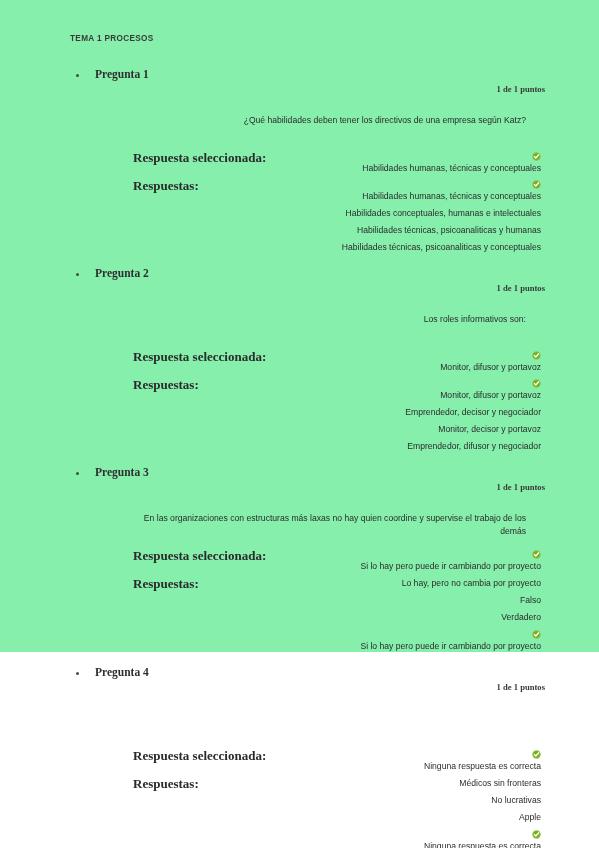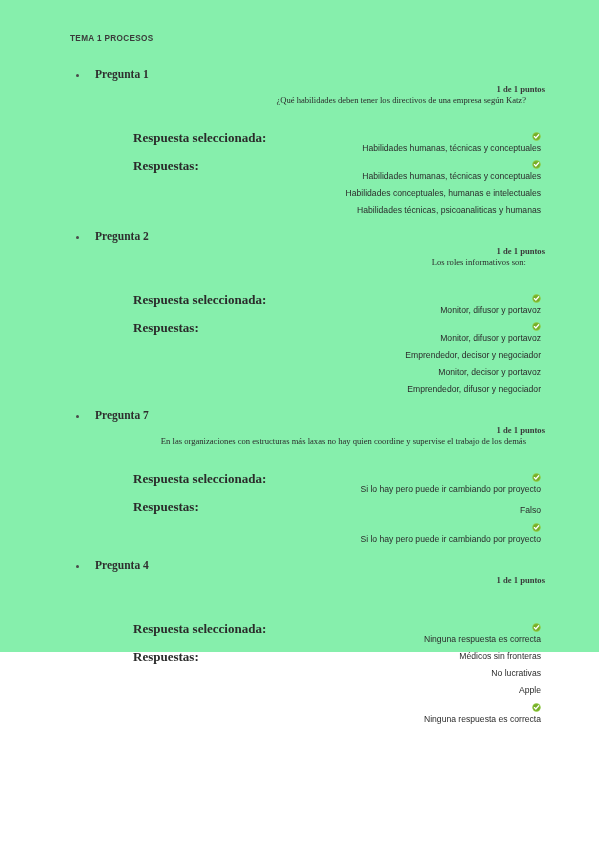--- a/index.html
+++ b/index.html
@@ -90,9 +90,8 @@
   
   .q-promptrow {
     position: relative;
-    margin-top: 8px;
+    margin-top: 28px;
     min-height: 26px;
-    font-family: Liberation Serif, serif;
   }
 
   .q-icon {

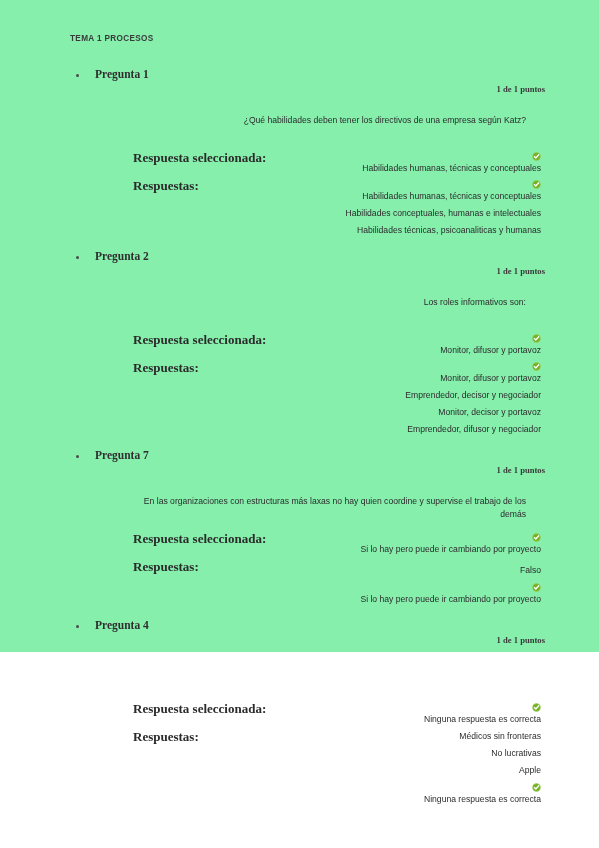--- a/index.html
+++ b/index.html
@@ -217,6 +217,7 @@
               <div class="ans-text">Habilidades humanas, técnicas y conceptuales</div>
               <div class="ans-text spaced">Habilidades conceptuales, humanas e intelectuales</div>
               <div class="ans-text spaced">Habilidades técnicas, psicoanaliticas y humanas</div>
+              <div class="ans-text spaced">Habilidades técnicas, psicoanaliticas y conceptuales</div>
             </div>
           </div>
         </div>

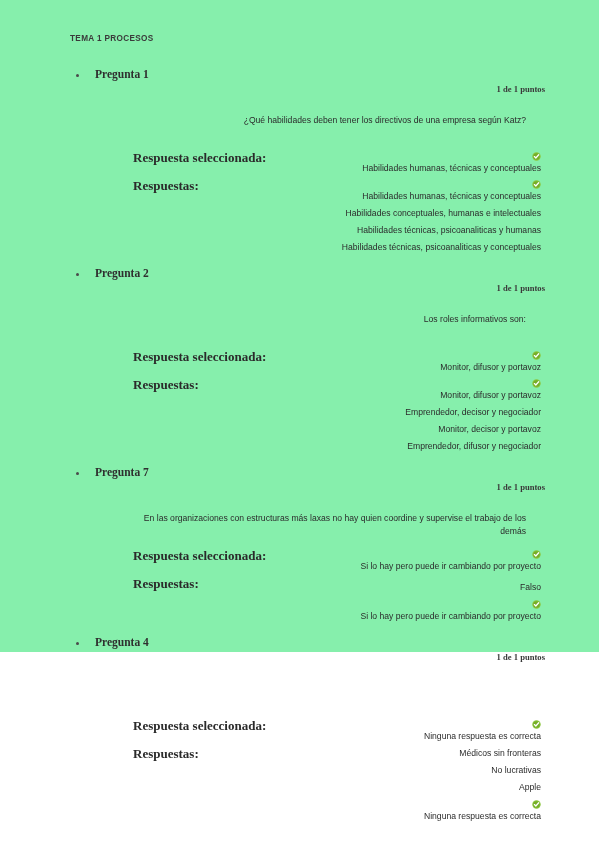--- a/index.html
+++ b/index.html
@@ -271,7 +271,7 @@
       <div class="question" style="margin-bottom: 14px;">
         <div class="q-titlerow">
           <span class="q-bullet"></span>
-          <div class="q-title">Pregunta 7</div>
+          <div class="q-title">Pregunta 3</div>
           <div class="q-points">1 de 1 puntos</div>
         </div>
         <div class="q-promptrow"><span class="q-icon docicon"><svg width="24" height="24" viewBox="0 0 24 24">

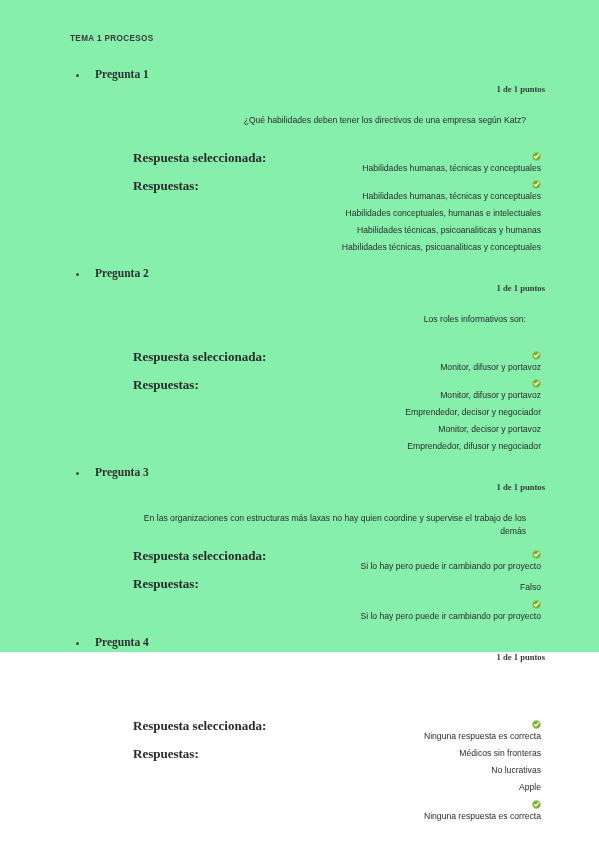--- a/index.html
+++ b/index.html
@@ -301,6 +301,7 @@
           <div class="ans-row" style="margin-top: 4px;">
             <div class="ans-label">Respuestas:</div>
             <div class="ans-col">
+              <div class="ans-text">Lo hay, pero no cambia por proyecto</div>
               <div class="ans-text spaced">Falso</div>
               <div class="check-line" style="padding-top: 5px;"><span class="check"><svg width="9" height="9" viewBox="0 0 12 12">
                     <circle cx="6" cy="6" r="5.6" fill="#8cc63e"></circle>

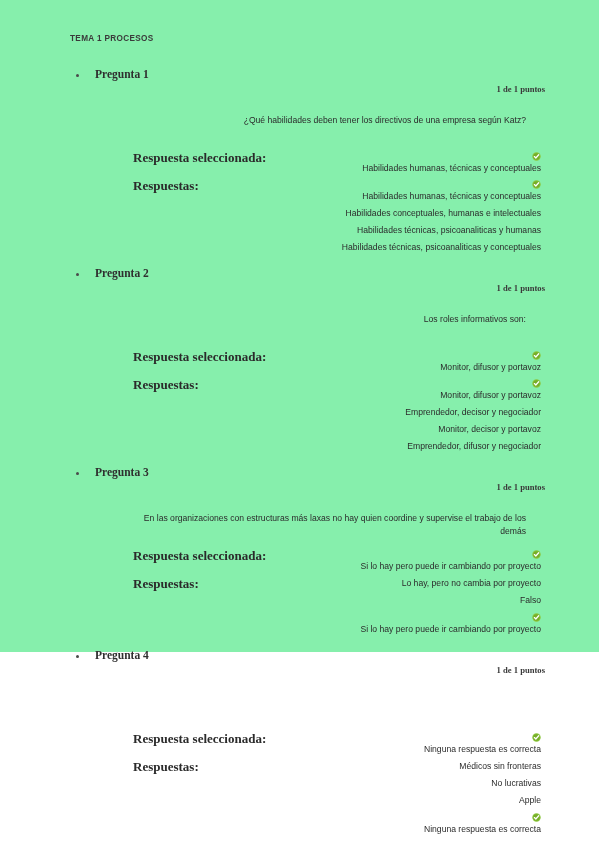--- a/index.html
+++ b/index.html
@@ -303,6 +303,7 @@
             <div class="ans-col">
               <div class="ans-text">Lo hay, pero no cambia por proyecto</div>
               <div class="ans-text spaced">Falso</div>
+              <div class="ans-text spaced">Verdadero</div>
               <div class="check-line" style="padding-top: 5px;"><span class="check"><svg width="9" height="9" viewBox="0 0 12 12">
                     <circle cx="6" cy="6" r="5.6" fill="#8cc63e"></circle>
                     <circle cx="6" cy="6" r="4.3" fill="#76ae28"></circle>

